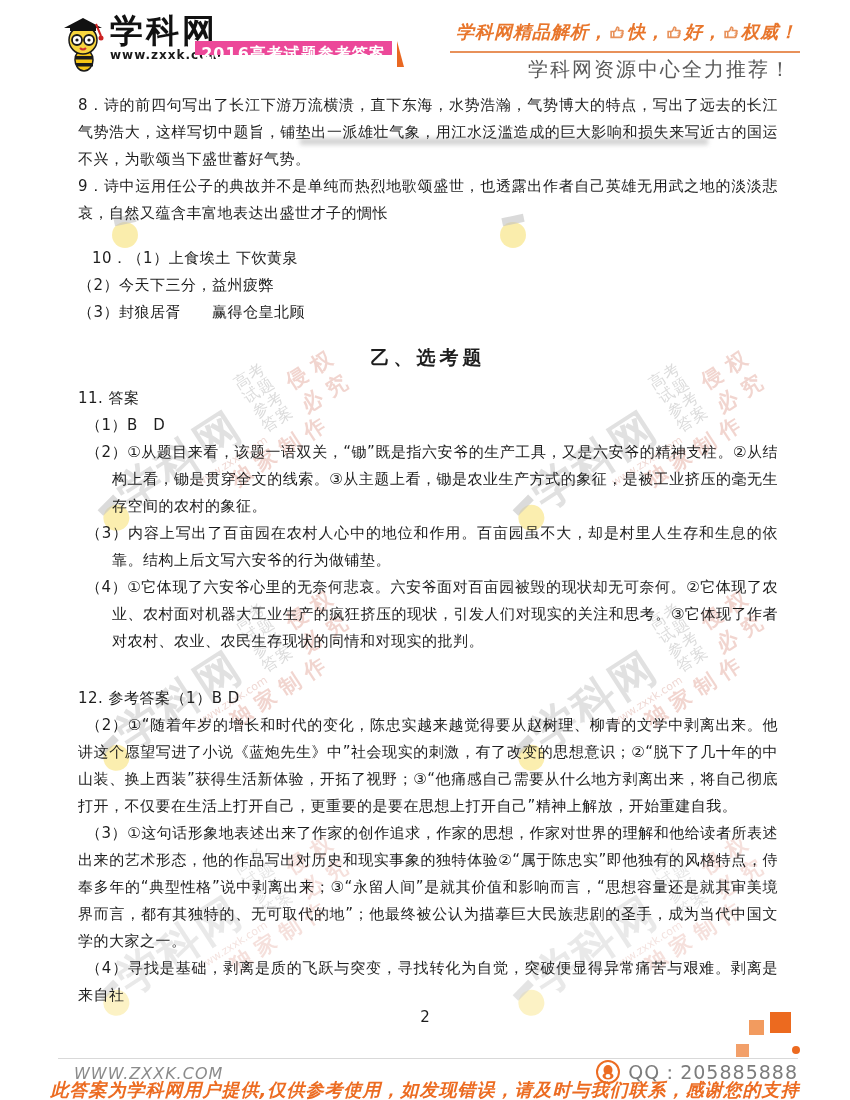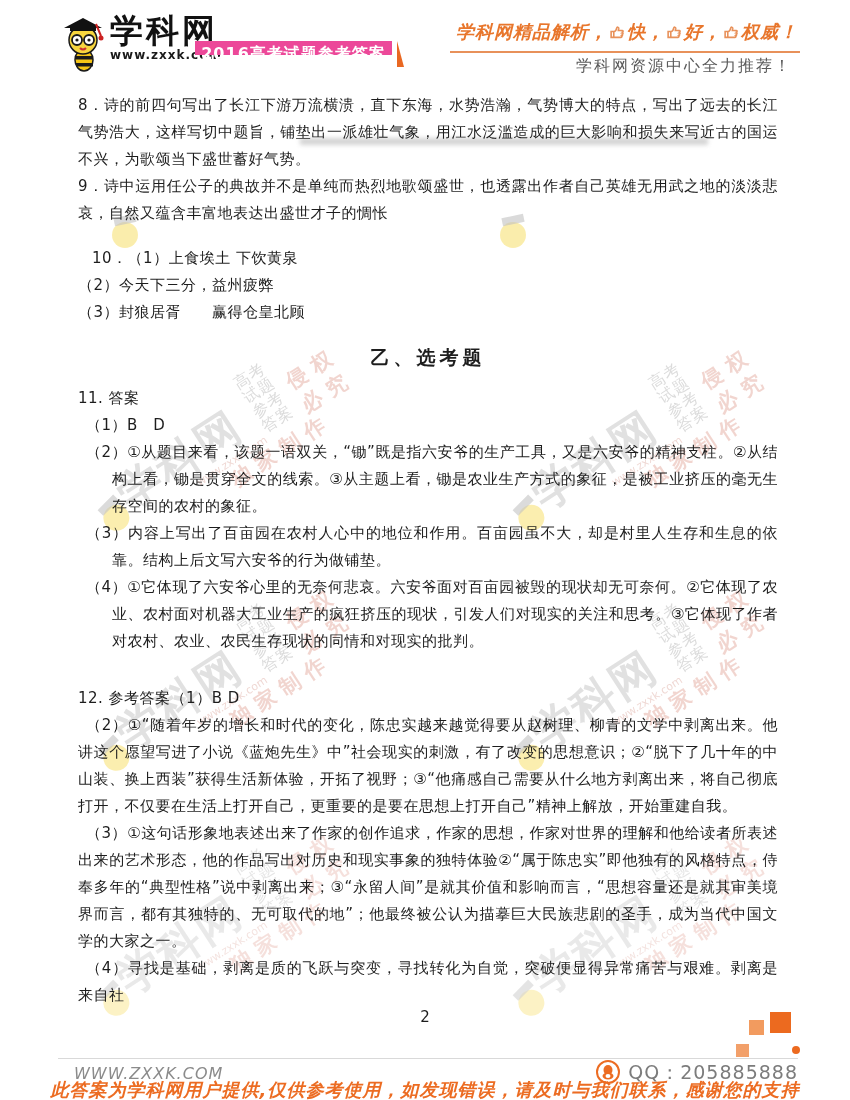--- a/index.html
+++ b/index.html
@@ -25,7 +25,7 @@
   .slogan svg { margin:0 1px 2px 1px; }
   .slogan-underline { position:absolute; right:50px; top:51px; width:350px; height:2px;
             background:#e8915a; z-index:3; }
-  .sub-slogan { position:absolute; right:58px; top:56px; color:#5a5a5a; font-size:16px;
+  .sub-slogan { position:absolute; right:58px; top:56px; color:#5a5a5a; font-size:20px;
             letter-spacing:2px; z-index:3; }
 
   

